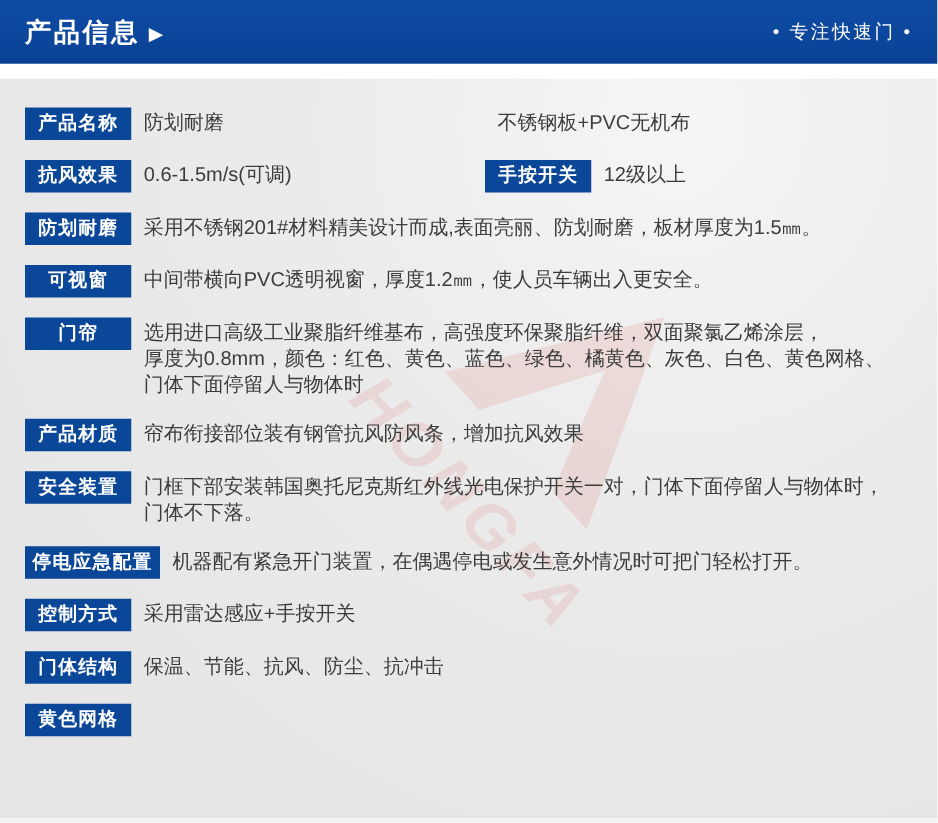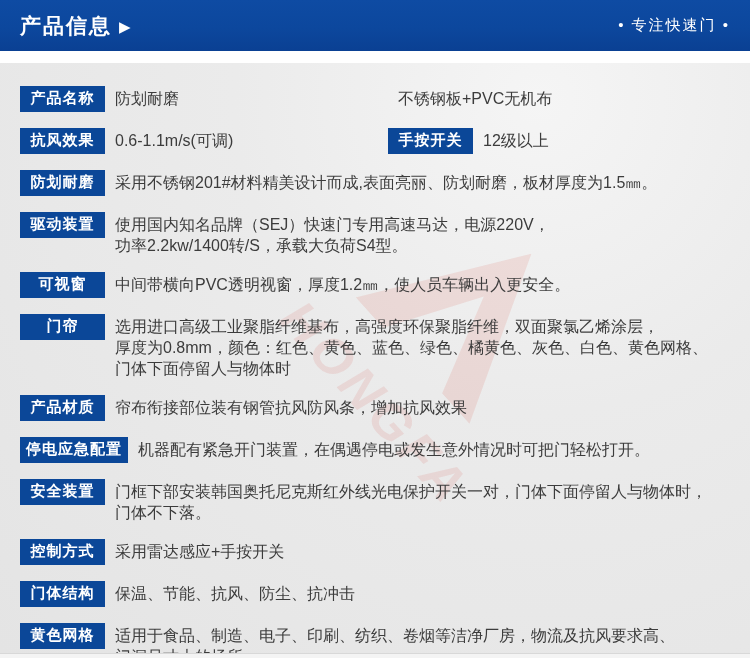--- a/index.html
+++ b/index.html
@@ -109,7 +109,7 @@
   <div class="row two-col">
     <div class="pair pair-main">
       <span class="label">抗风效果</span>
-      <span class="value">0.6-1.1m/s(可调)</span>
+      <span class="value">0.6-1.5m/s(可调)</span>
     </div>
     <div class="pair pair-second">
       <span class="label">手按开关</span>

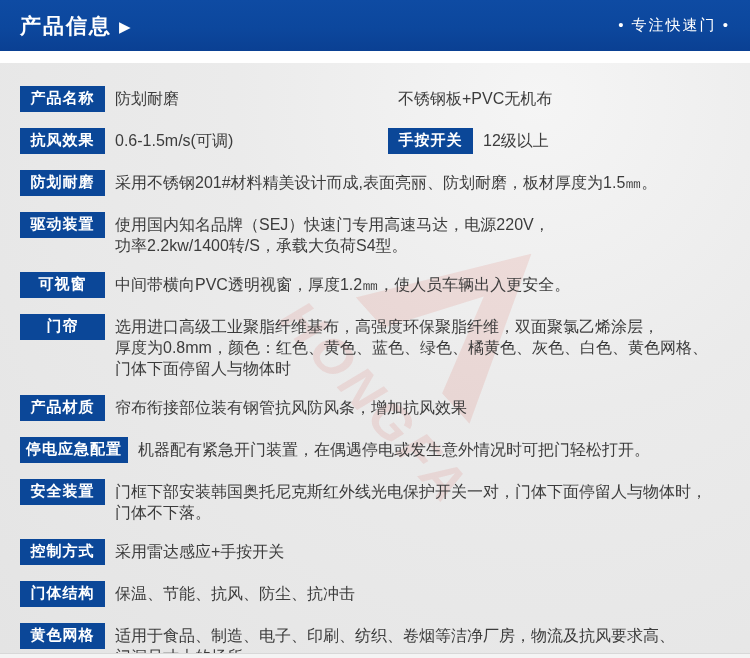--- a/index.html
+++ b/index.html
@@ -125,14 +125,6 @@
 
   </div>
 
-  <div class="row">
-    <div class="pair pair-main">
-      <span class="label">驱动装置</span>
-      <span class="value">使用国内知名品牌（SEJ）快速门专用高速马达，电源220V，
-功率2.2kw/1400转/S，承载大负荷S4型。</span>
-    </div>
-
-  </div>
 
   <div class="row">
     <div class="pair pair-main">

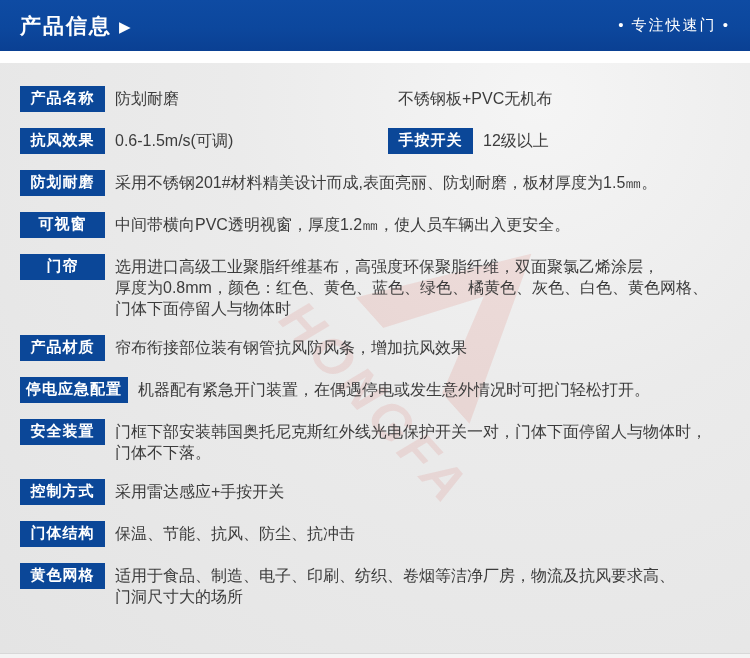--- a/index.html
+++ b/index.html
@@ -154,14 +154,6 @@
 
   <div class="row">
     <div class="pair pair-main">
-      <span class="label">停电应急配置</span>
-      <span class="value">机器配有紧急开门装置，在偶遇停电或发生意外情况时可把门轻松打开。</span>
-    </div>
-
-  </div>
-
-  <div class="row">
-    <div class="pair pair-main">
       <span class="label">安全装置</span>
       <span class="value">门框下部安装韩国奥托尼克斯红外线光电保护开关一对，门体下面停留人与物体时，
 门体不下落。</span>
@@ -171,6 +163,14 @@
 
   <div class="row">
     <div class="pair pair-main">
+      <span class="label">停电应急配置</span>
+      <span class="value">机器配有紧急开门装置，在偶遇停电或发生意外情况时可把门轻松打开。</span>
+    </div>
+
+  </div>
+
+  <div class="row">
+    <div class="pair pair-main">
       <span class="label">控制方式</span>
       <span class="value">采用雷达感应+手按开关</span>
     </div>

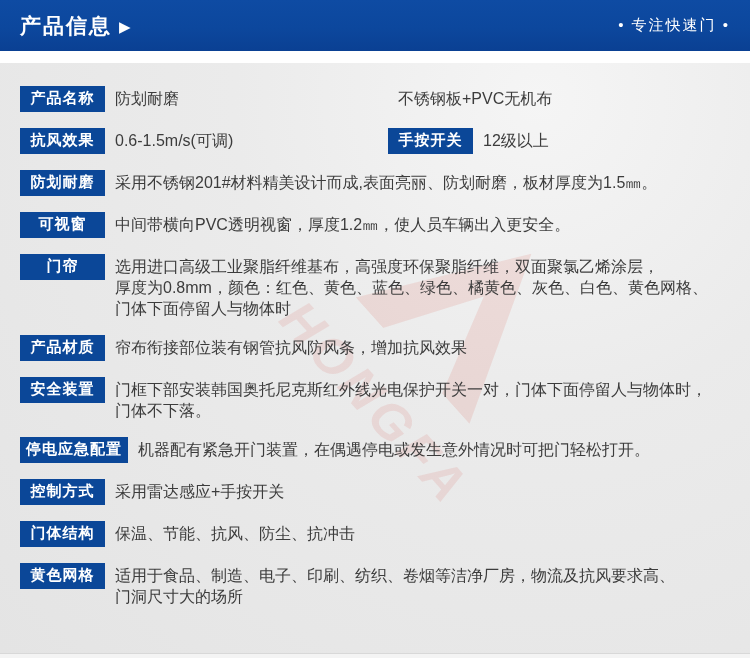--- a/index.html
+++ b/index.html
@@ -188,8 +188,6 @@
   <div class="row">
     <div class="pair pair-main">
       <span class="label">黄色网格</span>
-      <span class="value">适用于食品、制造、电子、印刷、纺织、卷烟等洁净厂房，物流及抗风要求高、
-门洞尺寸大的场所</span>
     </div>
 
   </div>

